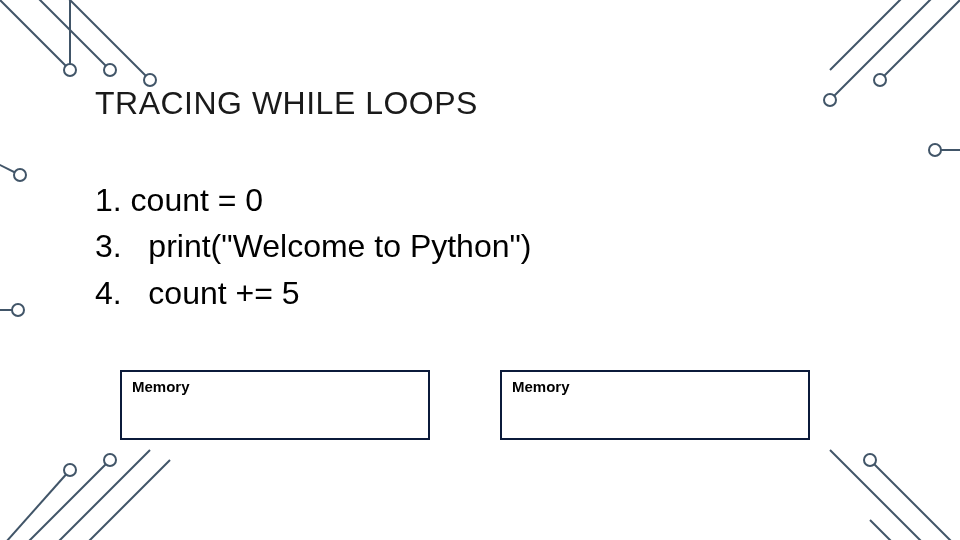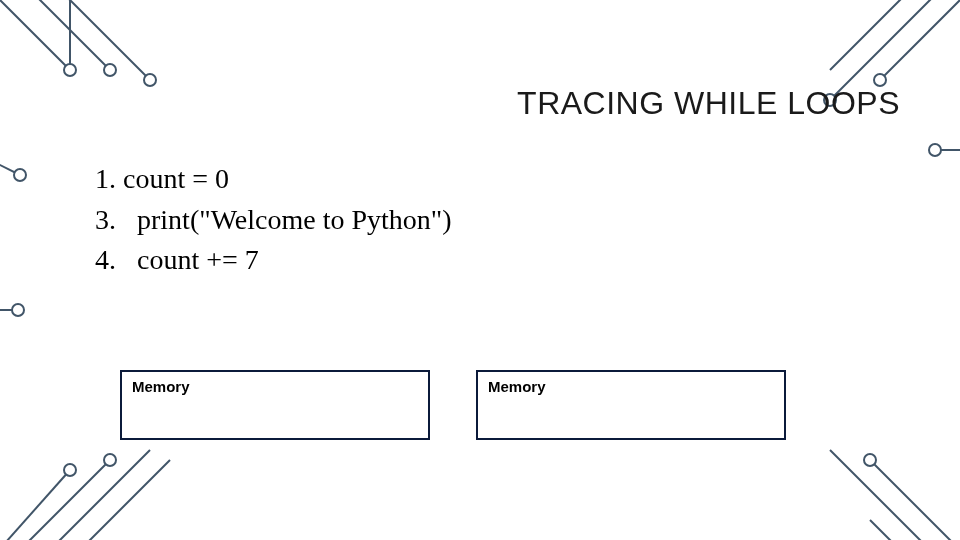--- a/index.html
+++ b/index.html
@@ -33,8 +33,7 @@
     font-weight: 400;
     color: #1a1a1a;
     letter-spacing: 0.5px;
-    margin-bottom: 37px;
-    text-align: right;
+    margin-bottom: 55px;
   }
   .codeblock {
     font-family: Liberation Serif, serif;

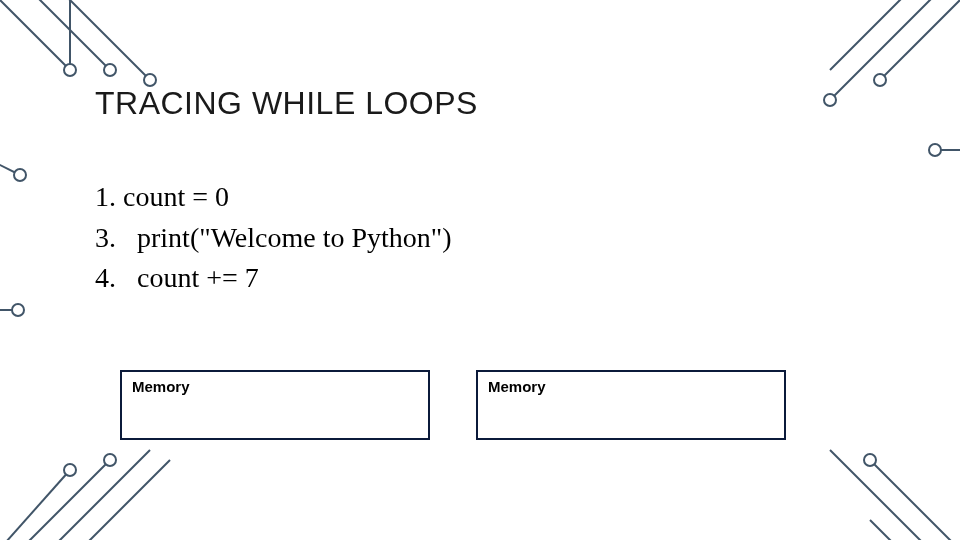--- a/index.html
+++ b/index.html
@@ -36,8 +36,8 @@
     margin-bottom: 55px;
   }
   .codeblock {
-    font-family: Liberation Serif, serif;
-    font-size: 28px;
+    font-family: Liberation Sans, sans-serif;
+    font-size: 32px;
     line-height: 1.45;
     color: #000;
   }

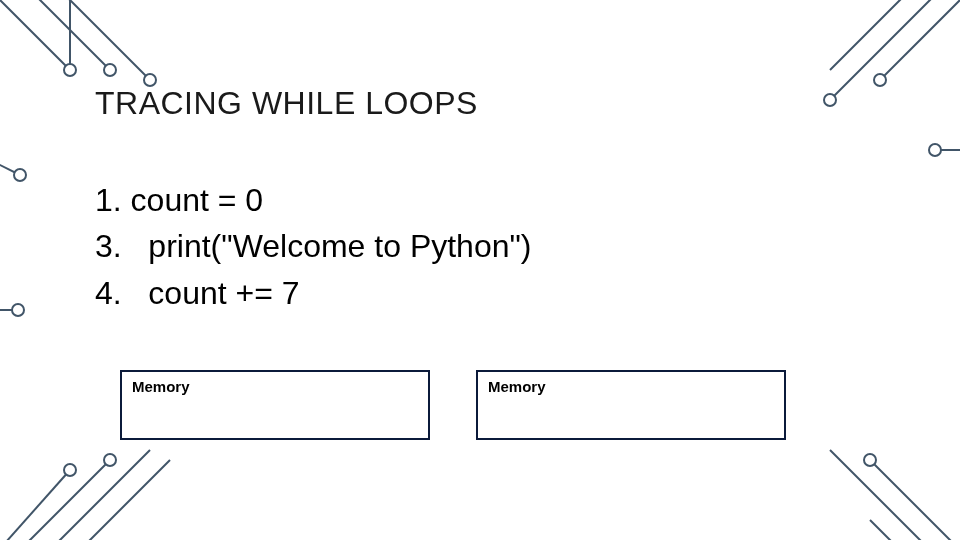--- a/index.html
+++ b/index.html
@@ -109,7 +109,7 @@
   <div class="codeblock">
     <div class="codeline"><span class="ln">1.</span><span> count = 0</span></div>
     <div class="codeline"><span class="ln">3.</span><span>   print("Welcome to Python")</span></div>
-    <div class="codeline"><span class="ln">4.</span><span>   count += 7</span></div>
+    <div class="codeline"><span class="ln">4.</span><span>   count += 5</span></div>
   </div>
 </div>
 

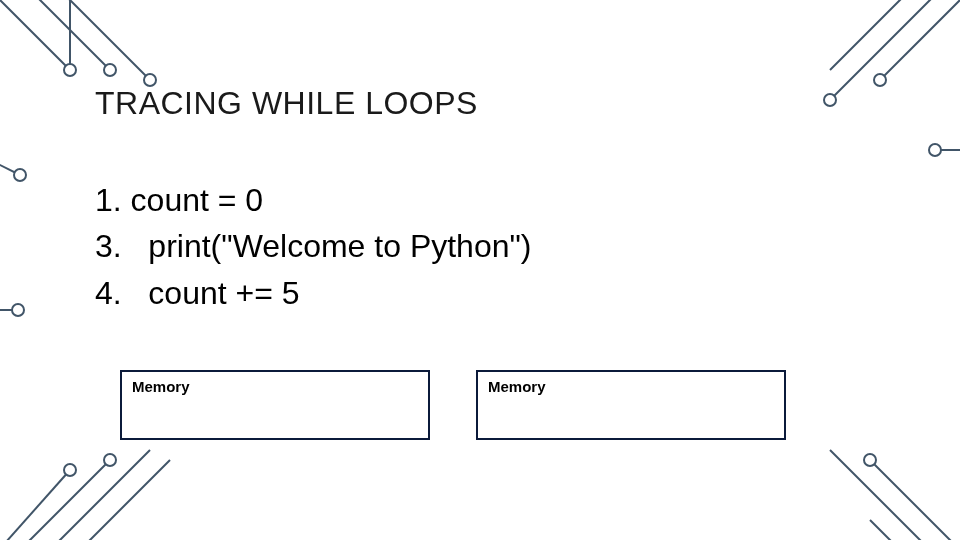--- a/index.html
+++ b/index.html
@@ -48,7 +48,7 @@
     left: 120px;
     top: 370px;
     display: flex;
-    gap: 46px;
+    gap: 70px;
   }
   .box {
     border: 2px solid #0b1a3a;

